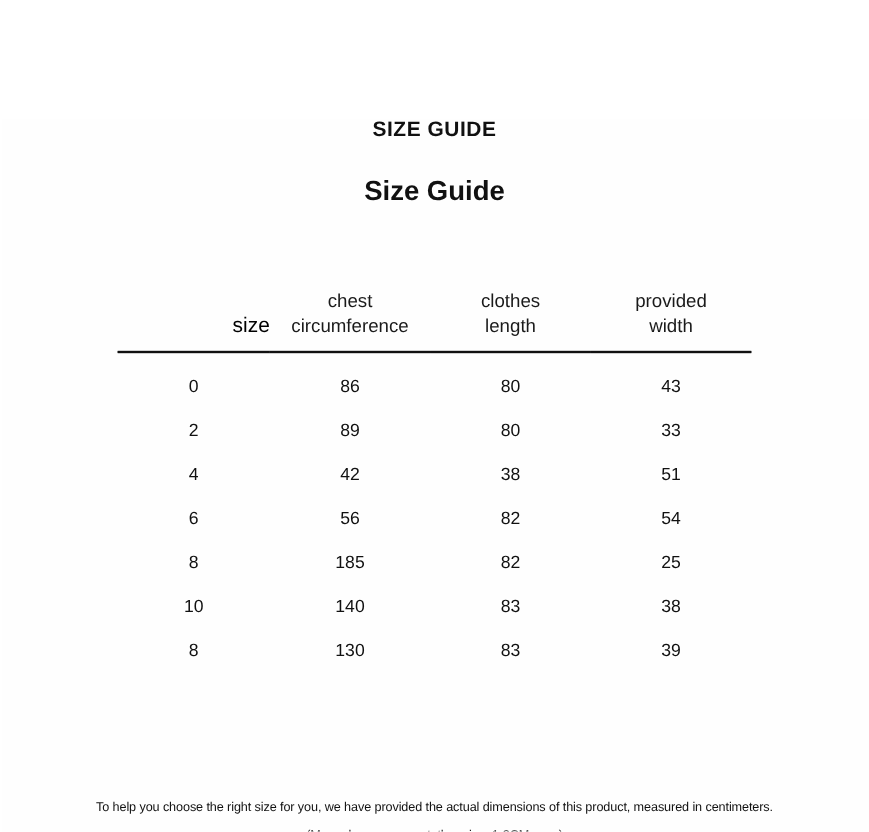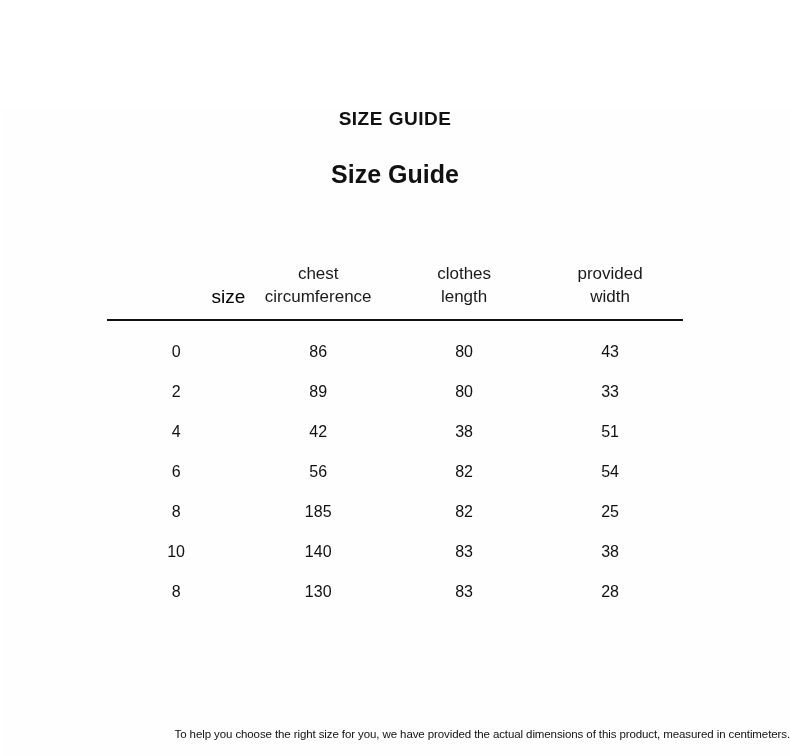--- a/index.html
+++ b/index.html
@@ -195,7 +195,7 @@
           <td>8</td>
           <td>130</td>
           <td>83</td>
-          <td>28</td>
+          <td>39</td>
         </tr>
       </tbody>
     </table>

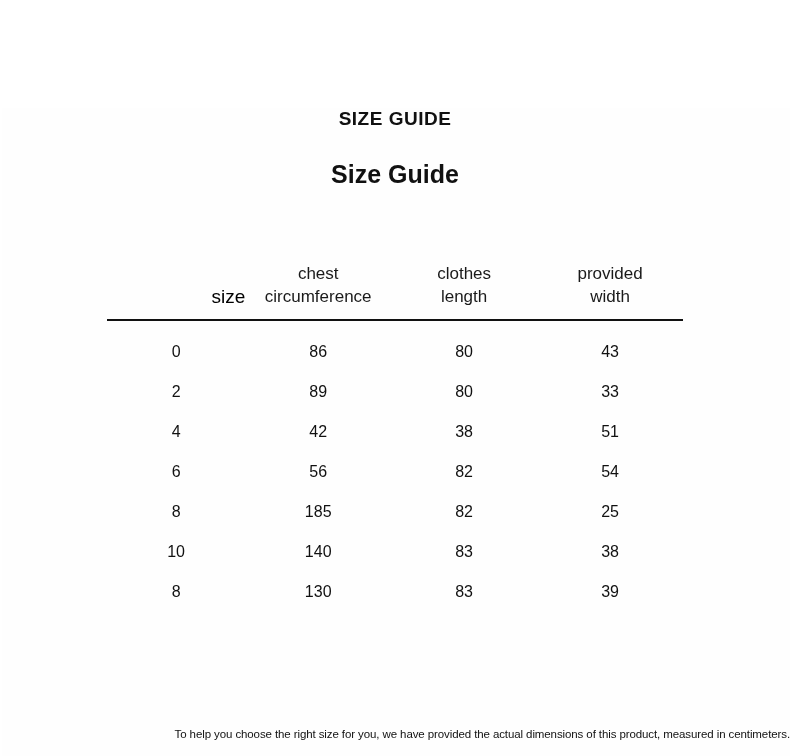--- a/index.html
+++ b/index.html
@@ -100,7 +100,6 @@
     font-size: 11.5px;
     color: #111;
     letter-spacing: -0.1px;
-    text-align: right;
   }
   .footnote-2 {
     font-size: 11.5px;

